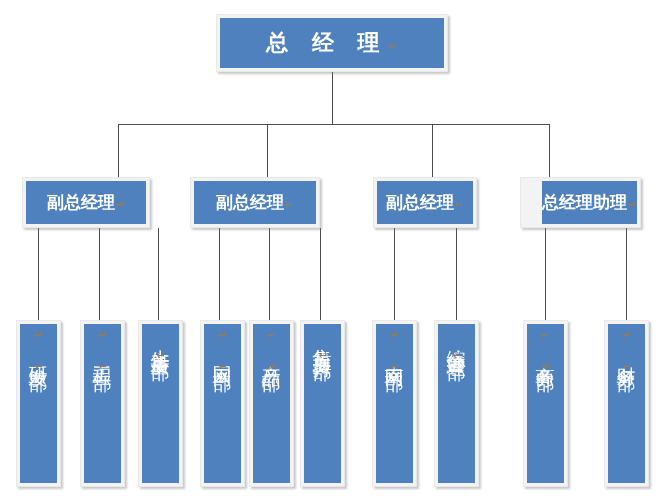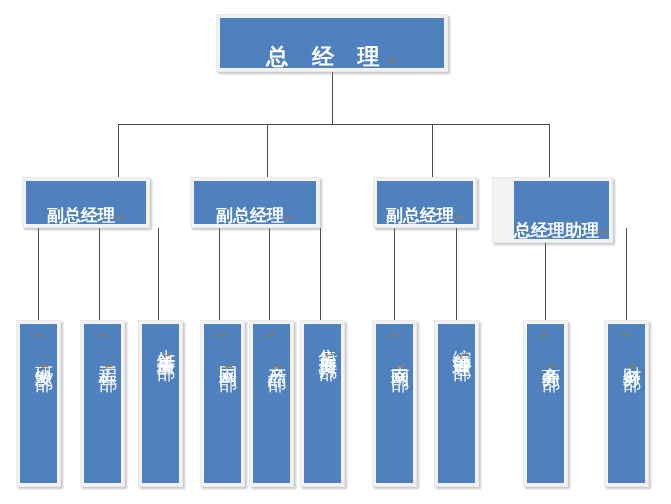--- a/index.html
+++ b/index.html
@@ -45,7 +45,7 @@
     background: #4e81bd;
     box-sizing: border-box;
     display: flex;
-    align-items: flex-end;
+    align-items: center;
     justify-content: center;
     position: relative;
   }

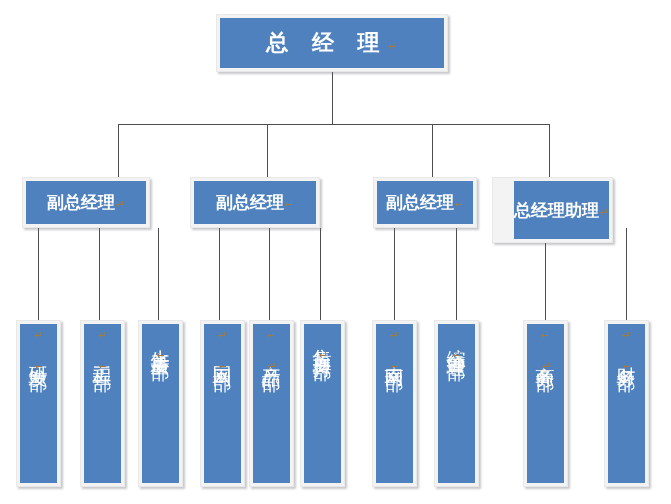--- a/index.html
+++ b/index.html
@@ -154,7 +154,7 @@
     </div>
   </div>
 
-  <div class="node node-l2" style="left:492px; top:177px; width:121px; height:66px;padding-left:21px;">
+  <div class="node node-l2" style="left:520px; top:177px; width:121px; height:51px;padding-left:21px;">
     <div class="node-fill">
       <span class="label-h"><span>总经理助理</span><span class="pilcrow">↵</span></span>
     </div>

